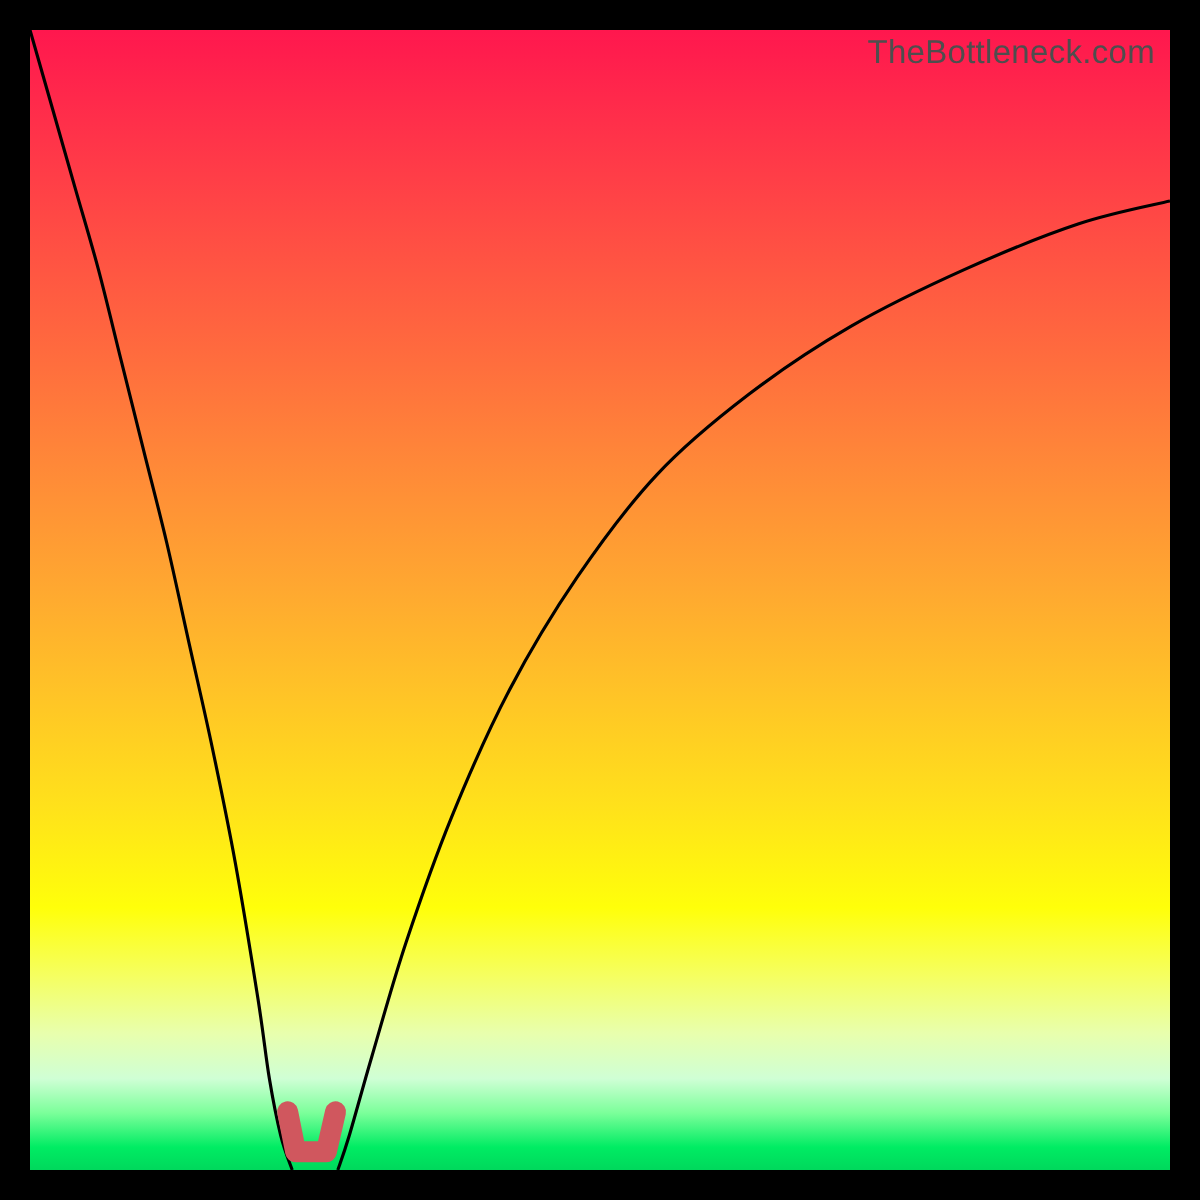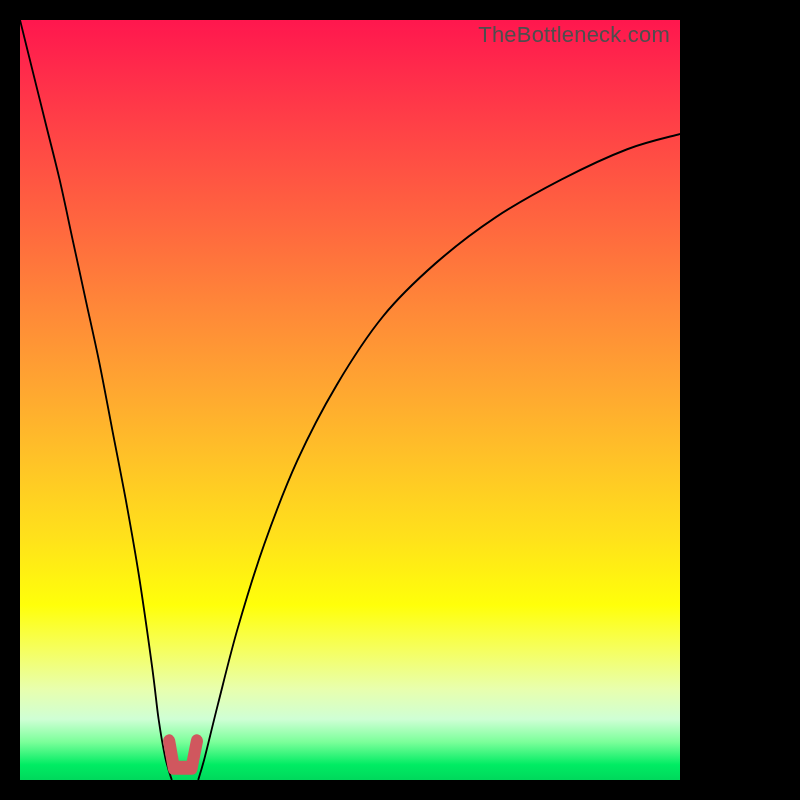--- a/index.html
+++ b/index.html
@@ -21,7 +21,7 @@
     position: absolute;
     left: 20px;
     top: 20px;
-    width: 660px;
+    width: 760px;
     height: 760px;
     overflow: hidden;
   }

